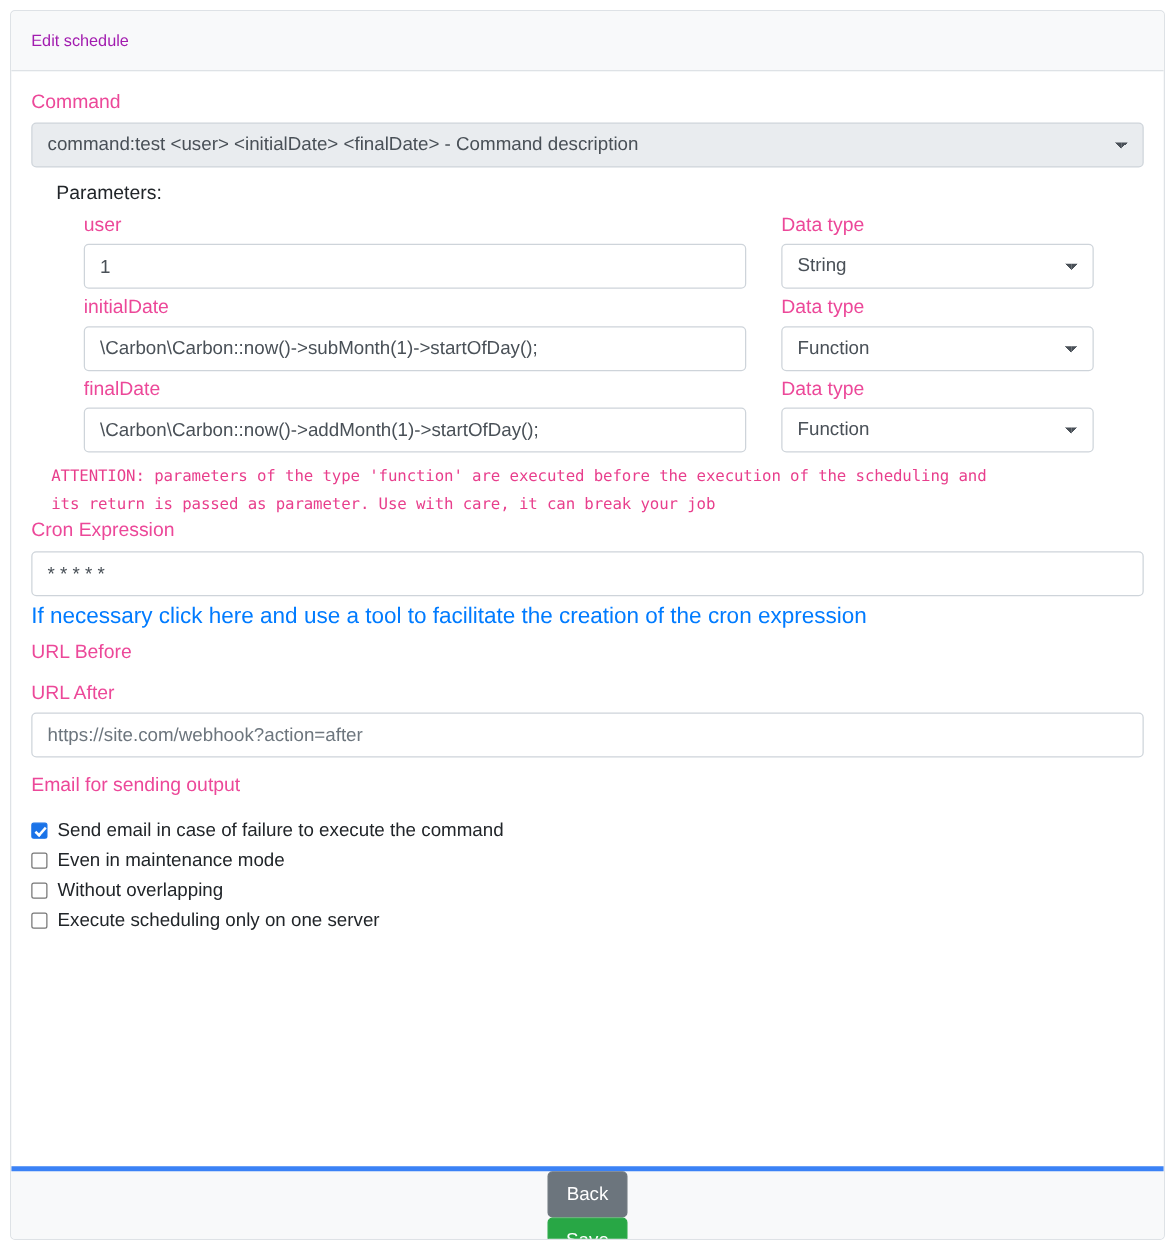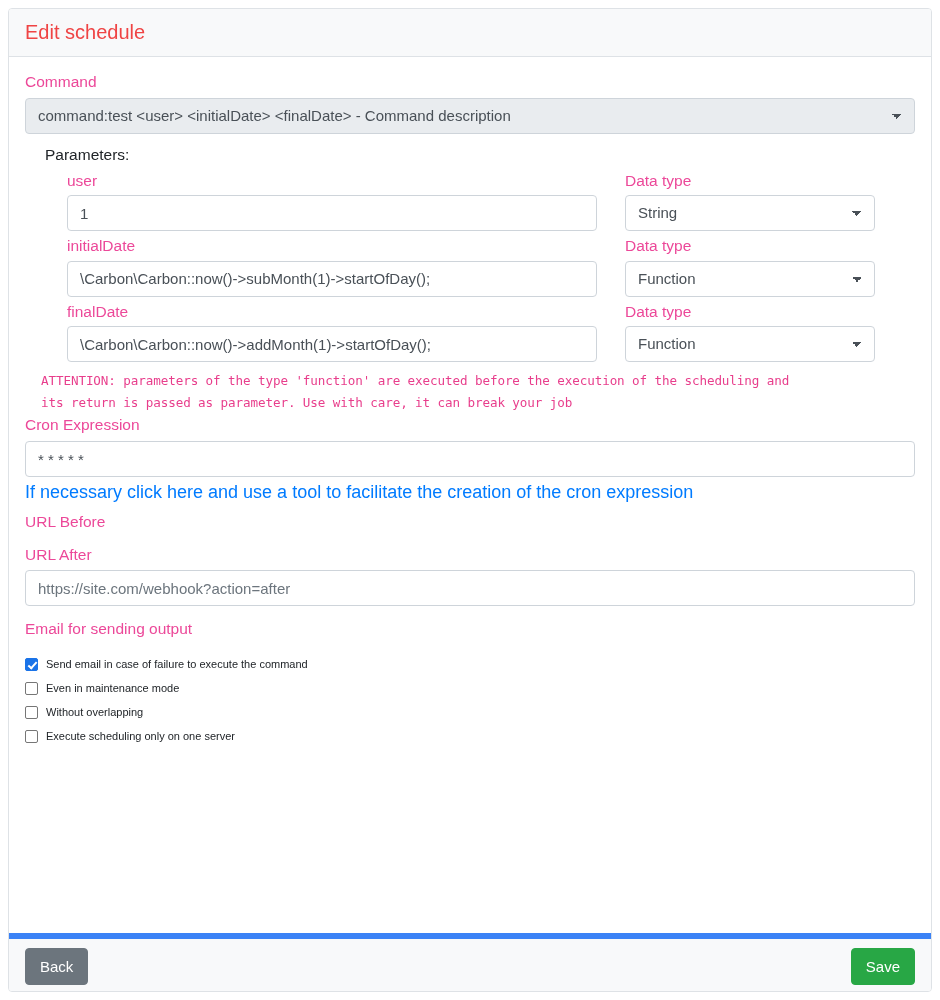--- a/index.html
+++ b/index.html
@@ -32,8 +32,8 @@
     padding: 0 16px;
   }
   .card-header .title {
-    font-size: 20px;
-    color: #ef4444;
+    font-size: 13px;
+    color: #a21caf;
     font-weight: 400;
   }
 

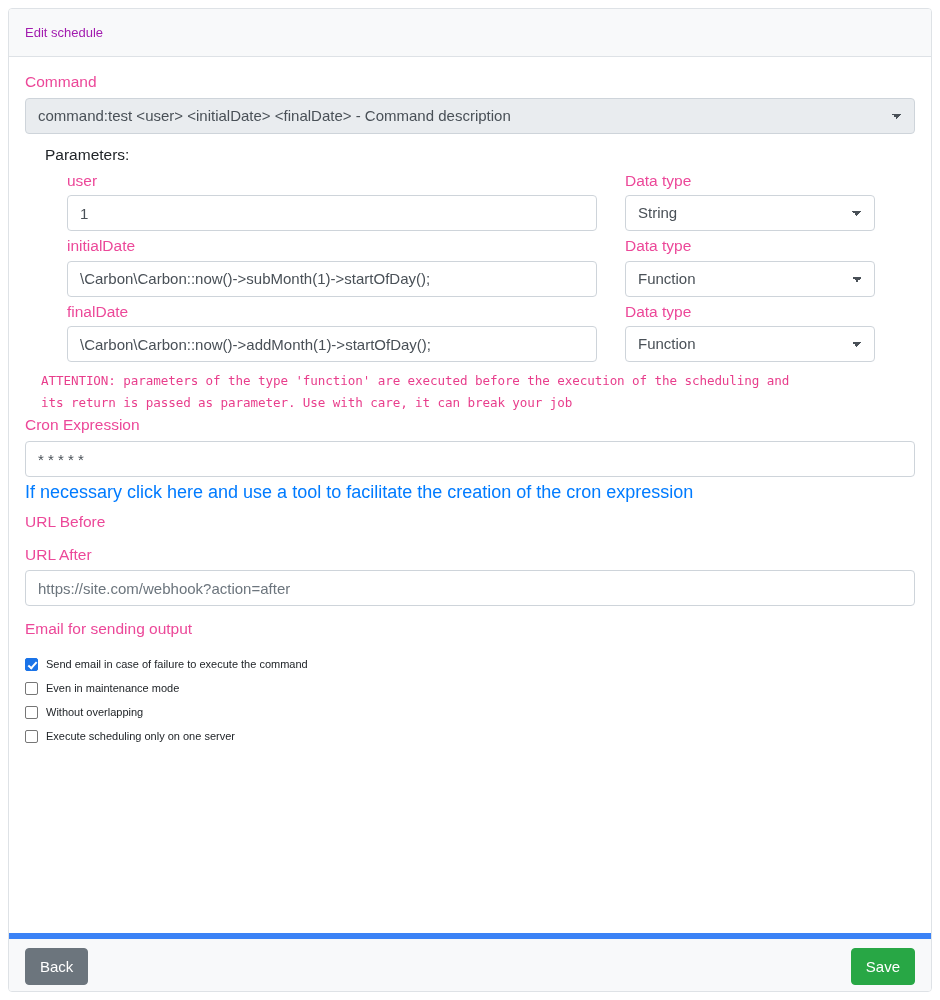--- a/index.html
+++ b/index.html
@@ -169,7 +169,7 @@
     transform: rotate(42deg);
   }
   .check-label {
-    font-size: 11px;
+    font-size: 15px;
     color: #212529;
     line-height: 1;
     text-align: right;

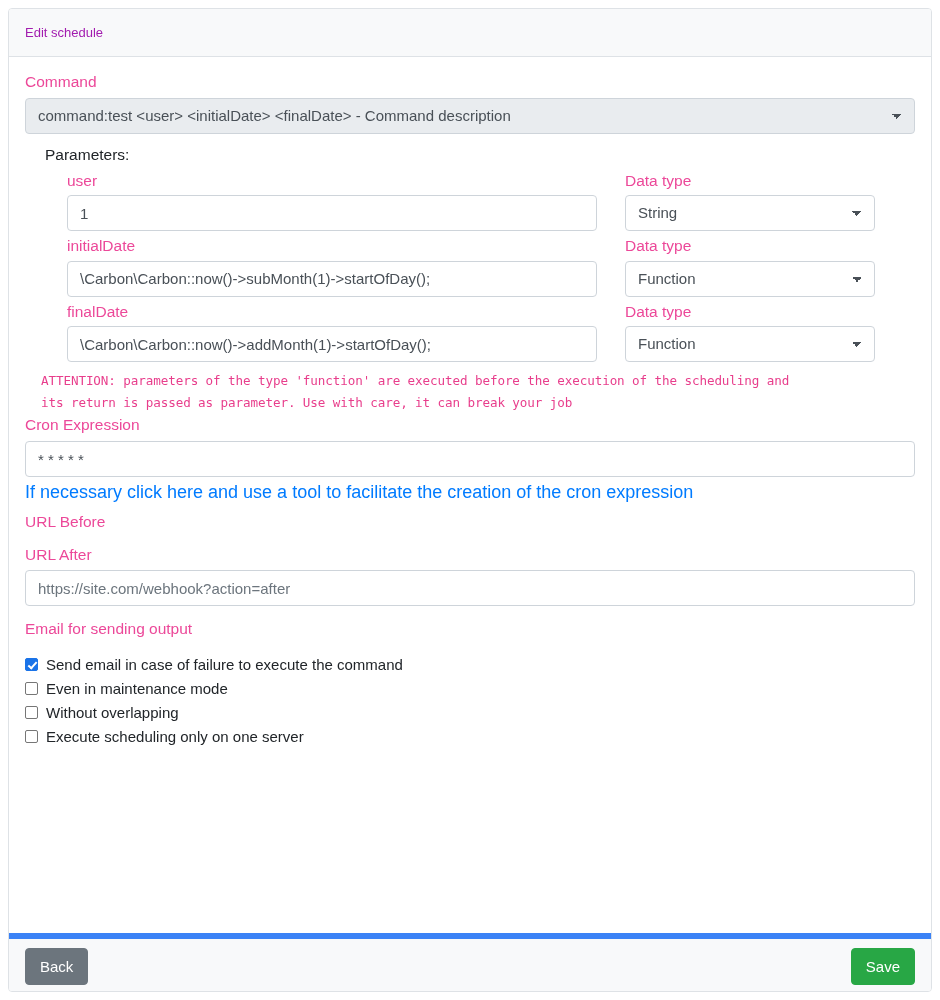--- a/index.html
+++ b/index.html
@@ -46,11 +46,12 @@
   .card-footer {
     height: 60px;
     background: #f8f9fa;
-    border-top: 6px solid #3b82f6;
+    border-top: 4px solid #3b82f6;
     display: flex;
     align-items: center;
     justify-content: space-between;
     padding: 0 16px;
+    flex-direction: column;
   }
 
   .form-label {

